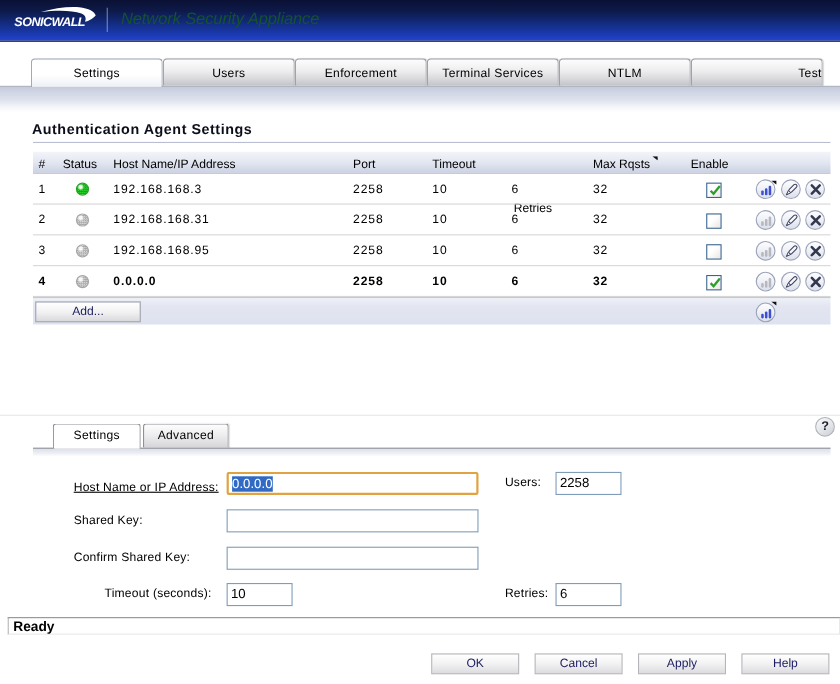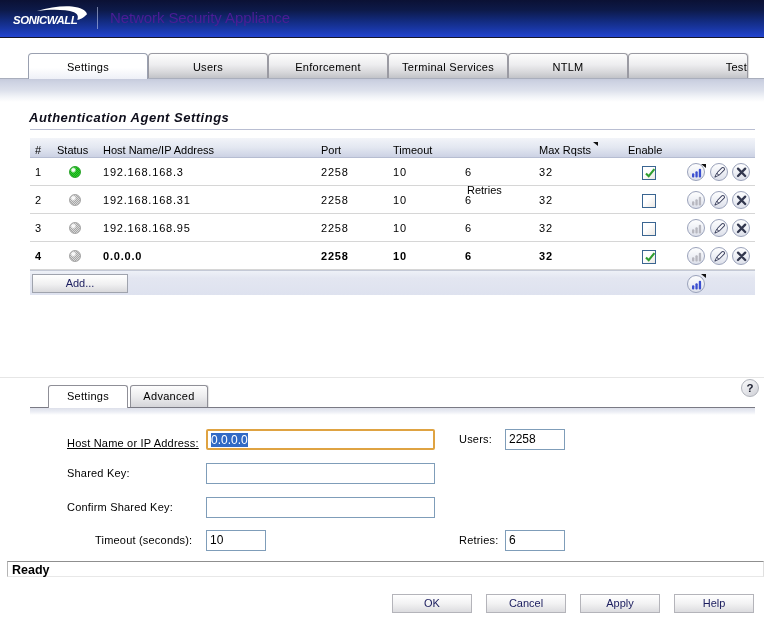--- a/index.html
+++ b/index.html
@@ -10,7 +10,7 @@
 #hdr { left:0; top:0; width:764px; height:38px;
   background:linear-gradient(180deg,#0b1134 0%,#0d1a4a 28%,#122a7c 55%,#18359f 75%,#1e3fc0 92%,#2344d0 100%);
   border-bottom:1px solid #15152a; }
-#hdrtext { left:110px; top:9px; color:#4c1d95; font-size:15px; letter-spacing:-0.1px; }
+#hdrtext { left:110px; top:9px; color:#14532d; font-size:15px; letter-spacing:-0.1px;font-style:italic; }
 #hdrdiv { left:97px; top:7px; width:1px; height:22px; background:rgba(200,210,240,0.55); }
 
 

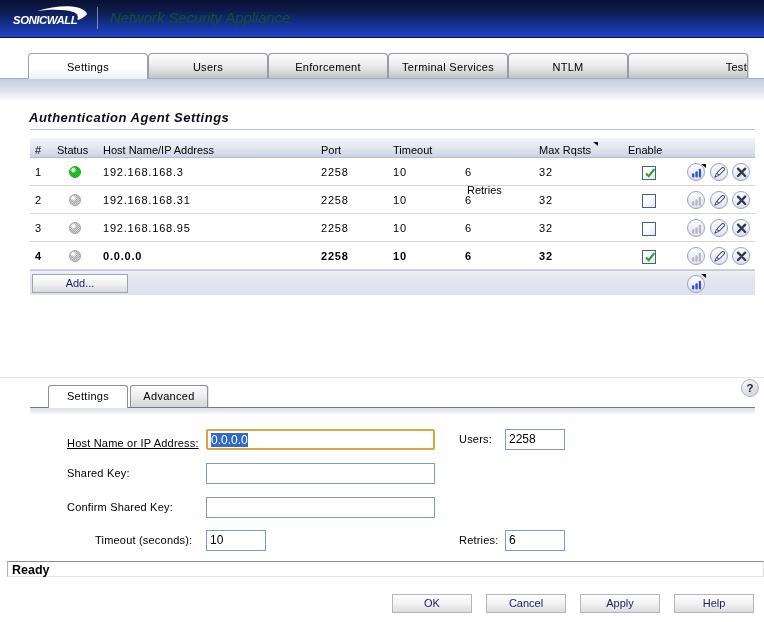--- a/index.html
+++ b/index.html
@@ -25,7 +25,7 @@
   background:linear-gradient(180deg,#c6cbdc 0%,#ced3e3 15%,#dde1ec 50%,#f2f4f8 78%,#ffffff 100%); }
 
 
-#title { left:29px; top:110px; font-size:13px; font-weight:bold; color:#0d0d1a; letter-spacing:0.5px;font-style:italic;}
+#title { left:29px; top:110px; font-size:13px; font-weight:bold; color:#0d0d1a; letter-spacing:0.5px;}
 #titleline { left:30px; top:129px; width:725px; height:1px; background:#b9bed2; }
 
 #thead { left:30px; top:138px; width:725px; height:20px;

